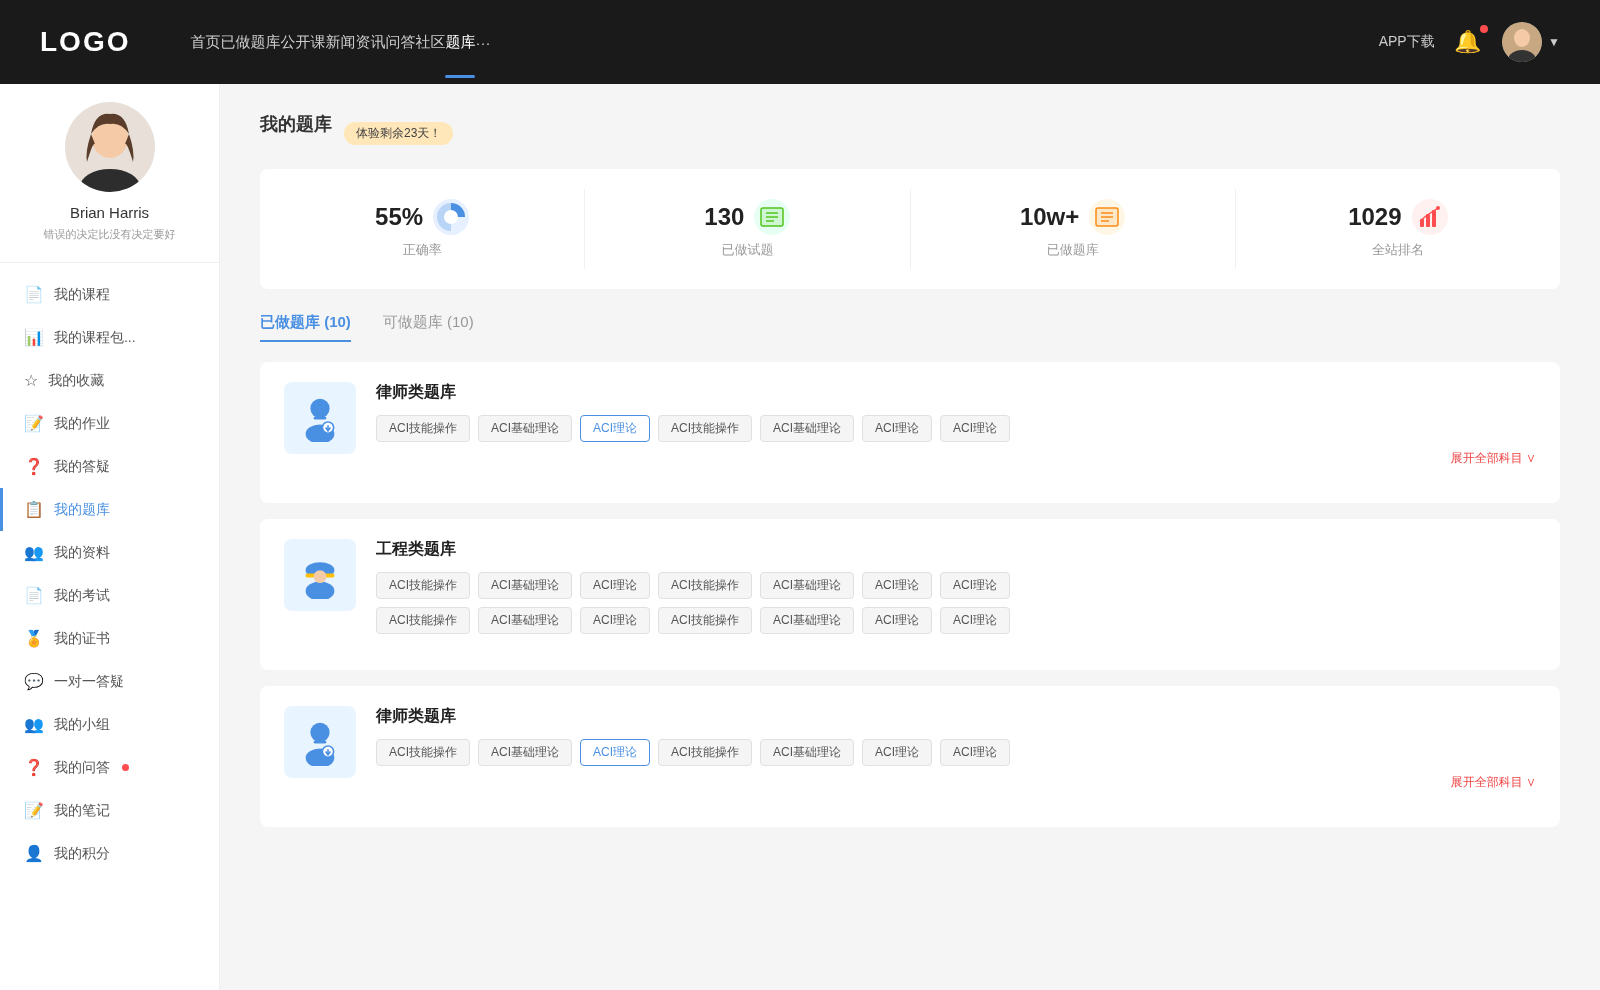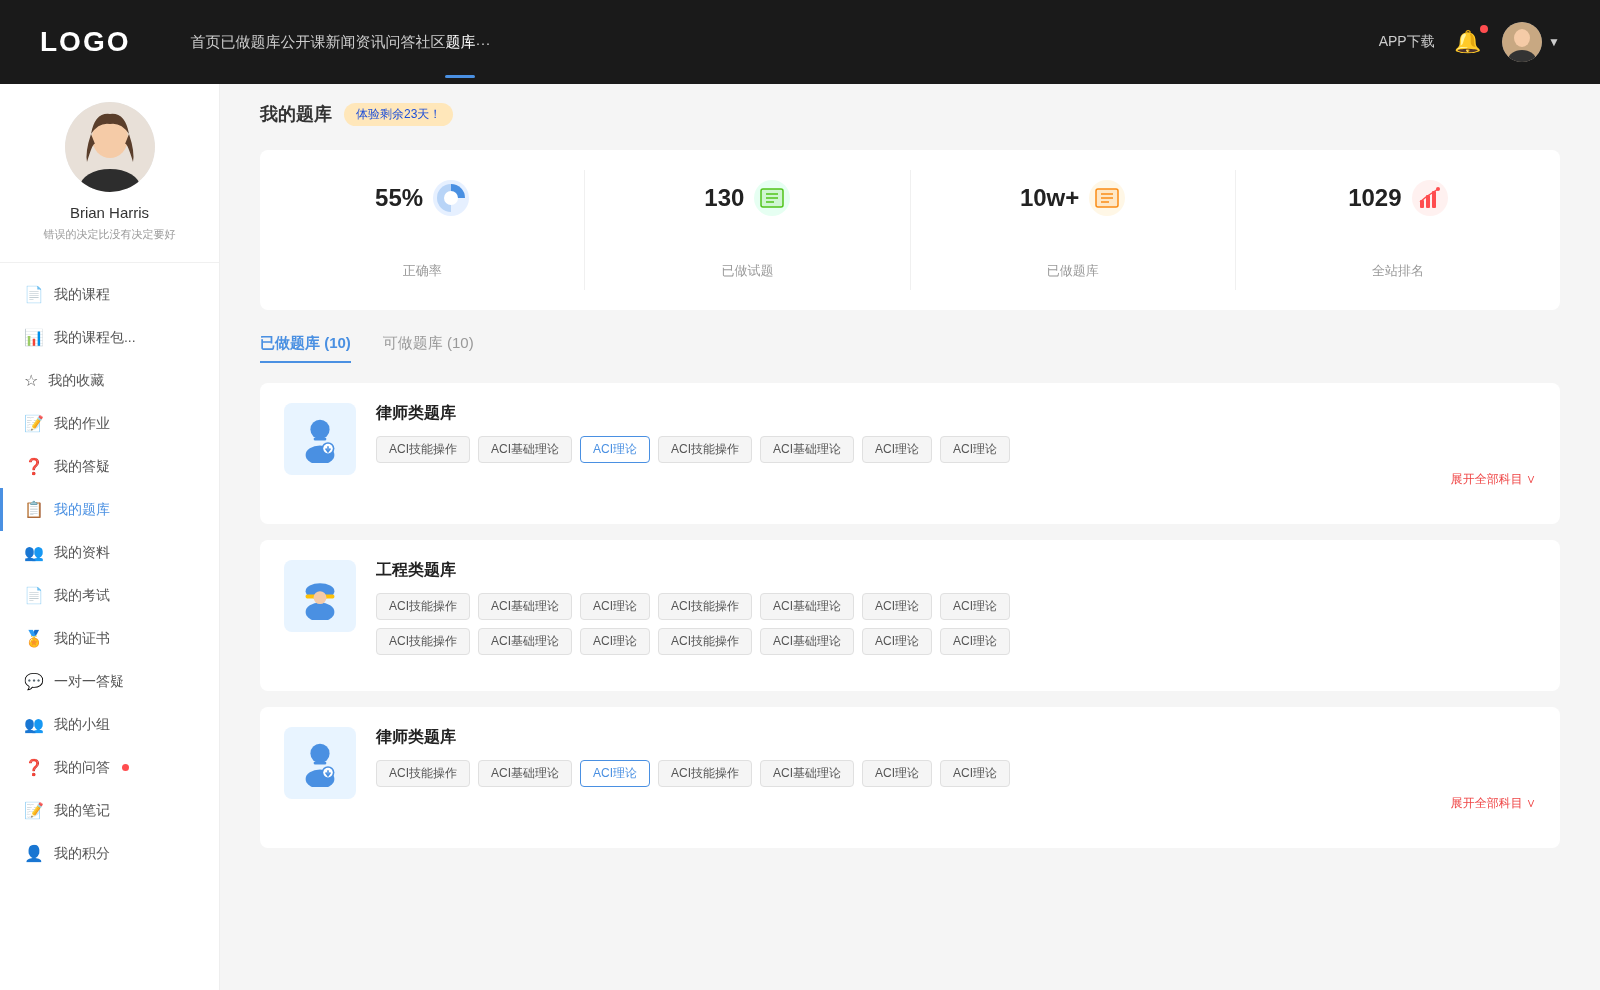--- a/index.html
+++ b/index.html
@@ -178,11 +178,12 @@
     }
     .trial-badge {
       background: #ffe7ba;
-      color: #1d4ed8;
+      color: #404040;
       border-radius: 12px;
       padding: 3px 12px;
       font-size: 12px;
       font-weight: 500;
+      margin-top: 20px;
     }
 
     

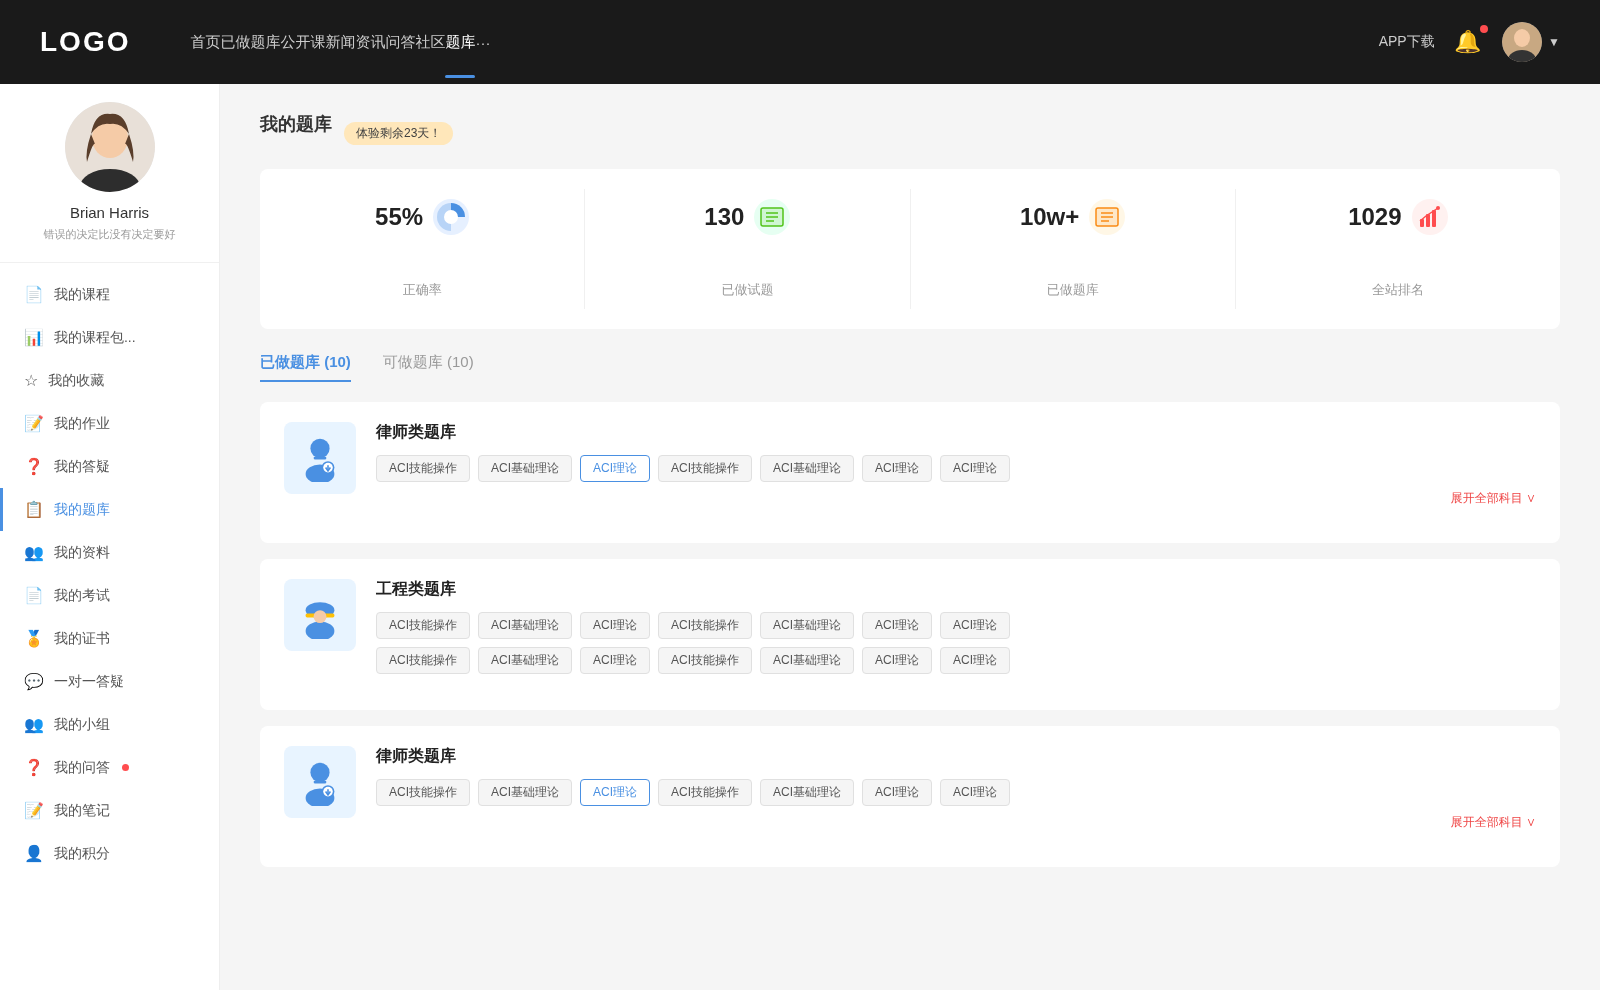--- a/index.html
+++ b/index.html
@@ -218,7 +218,6 @@
     .stat-label {
       font-size: 13px;
       color: #999;
-      margin-top: 40px;
     }
     .stat-icon-circle {
       width: 36px; height: 36px;

